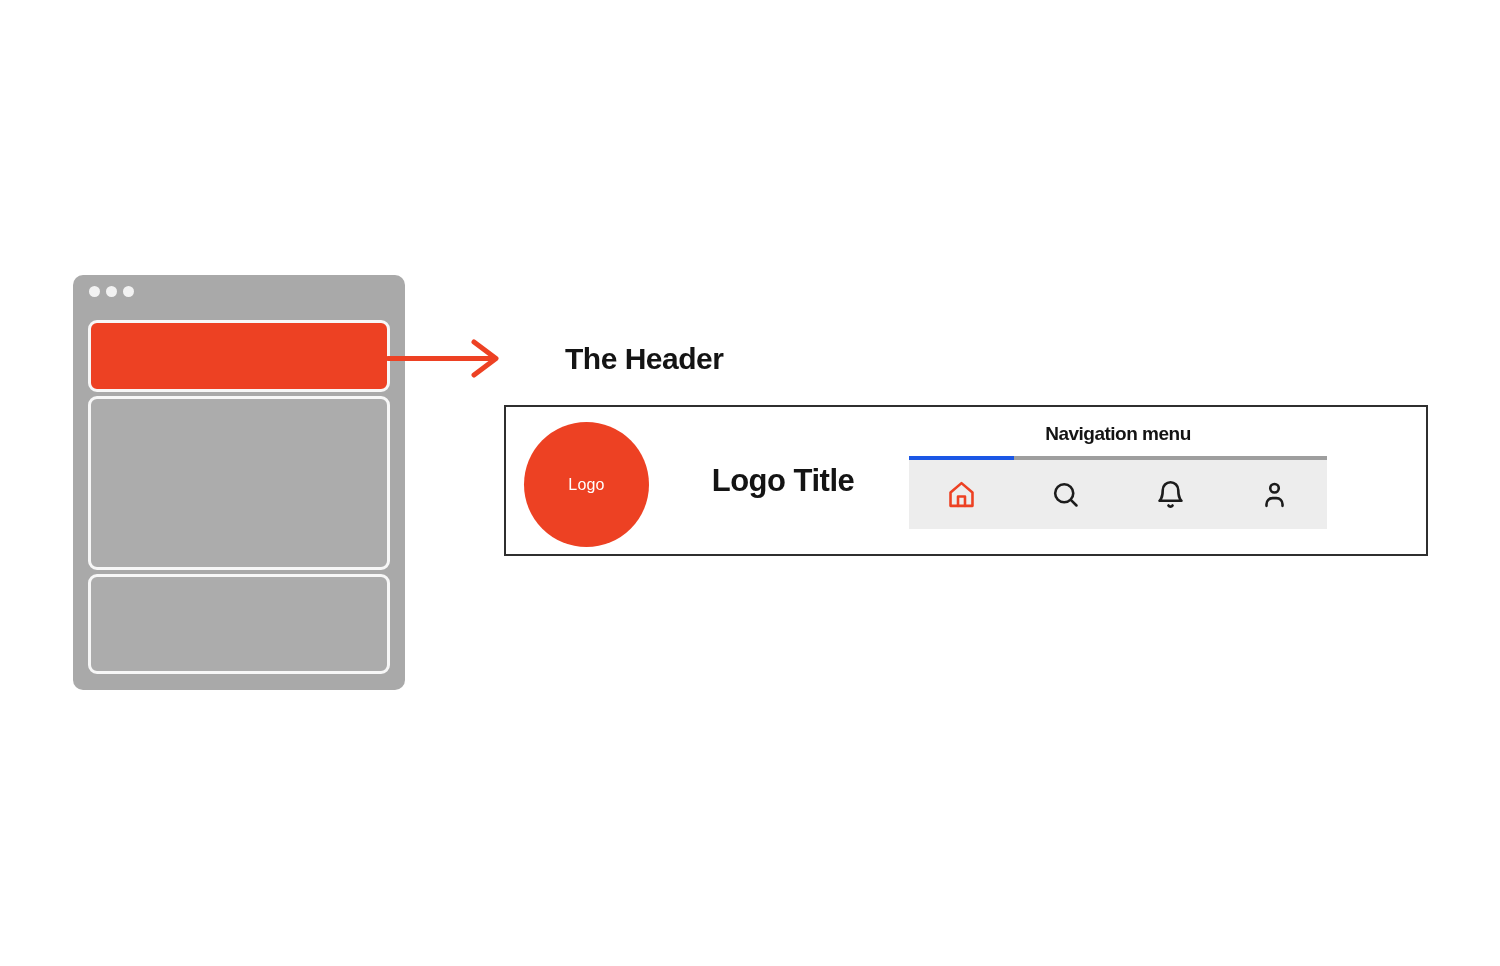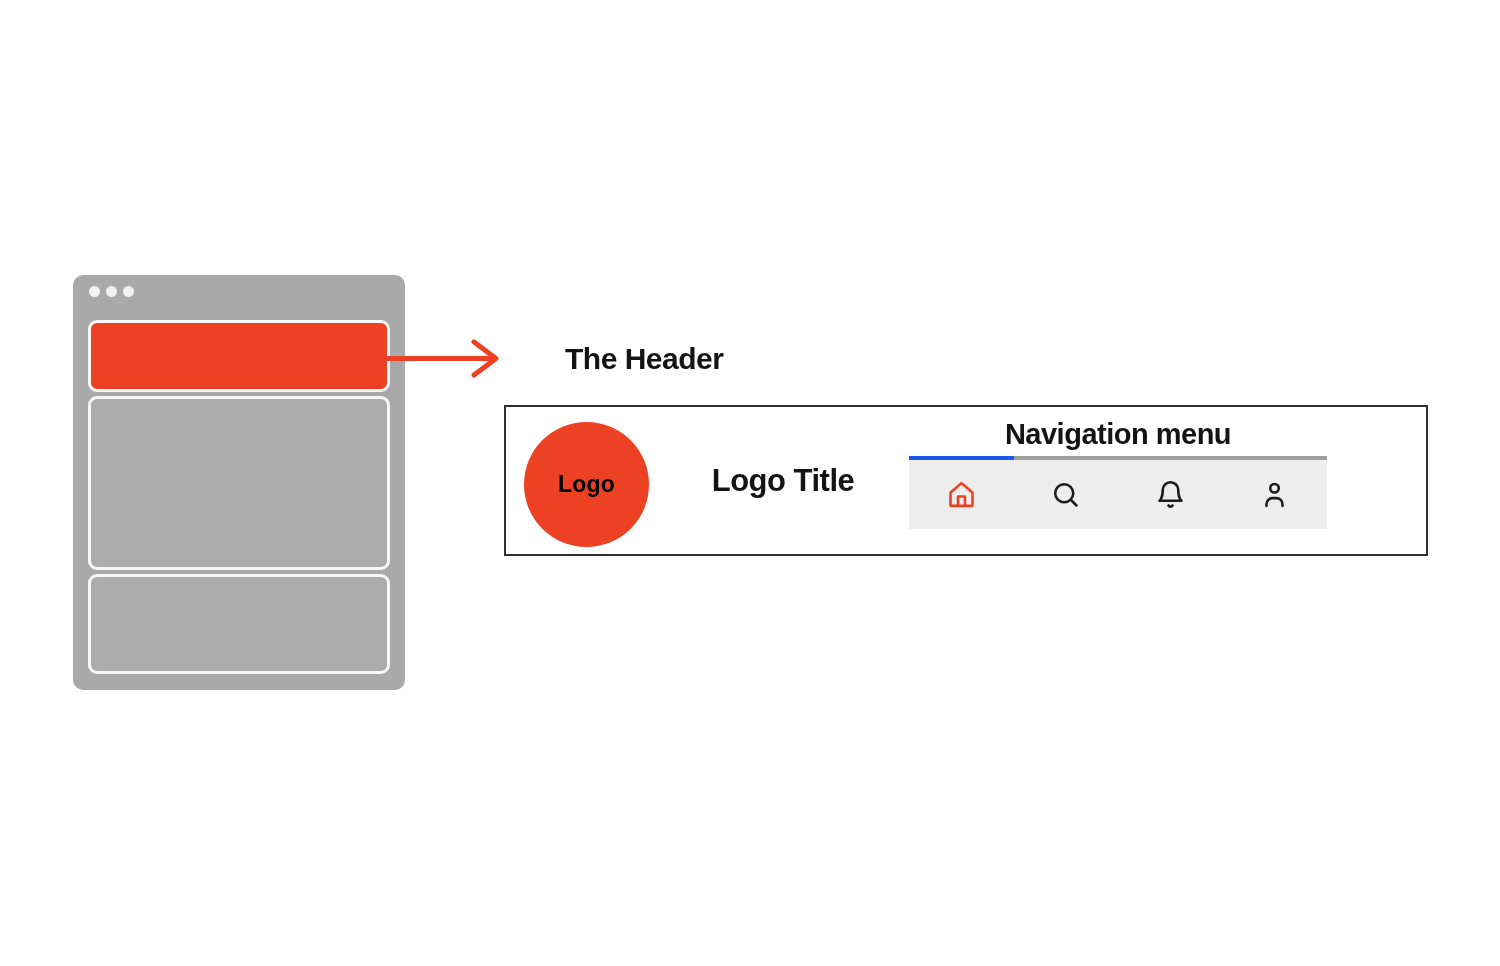--- a/index.html
+++ b/index.html
@@ -50,7 +50,7 @@
   .nav-area { position:absolute; left:403px; top:0; width:418px; height:147px; }
   .nav-label {
     position:absolute; top:10px; left:0; width:100%; text-align:center;
-    font-size:29px; font-weight:700; letter-spacing:-0.5px; color:var(--text-black);
+    font-size:19px; font-weight:700; letter-spacing:-0.5px; color:var(--text-black);
     line-height:34px;
   }
   .nav-underline { position:absolute; top:49px; left:0; width:100%; height:4px; background:var(--underline-gray); }

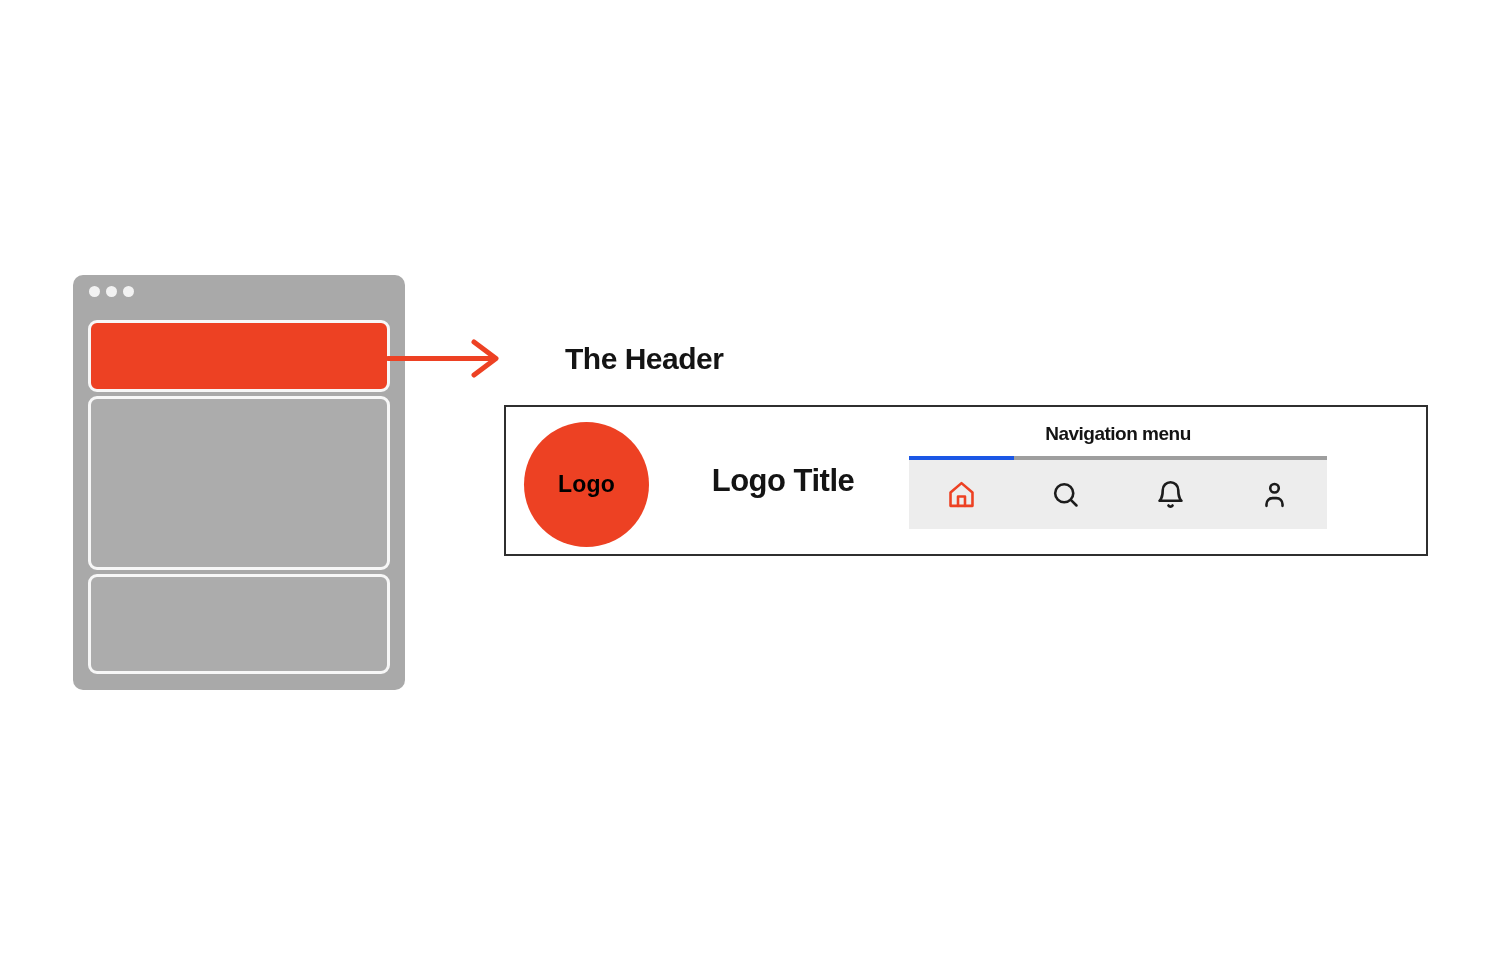--- a/index.html
+++ b/index.html
@@ -41,7 +41,7 @@
     border-radius:50%; background:var(--accent-orange);
     display:flex; align-items:center; justify-content:center;
   }
-  .logo-circle span { color:#000000; font-size:23px; font-weight:700; letter-spacing:0.2px; }
+  .logo-circle span { color:#ffffff; font-size:16px; font-weight:400; letter-spacing:0.2px; }
   .blog-title {
     position:absolute; left:152px; top:0; width:250px; height:147px;
     display:flex; align-items:center; justify-content:center;

